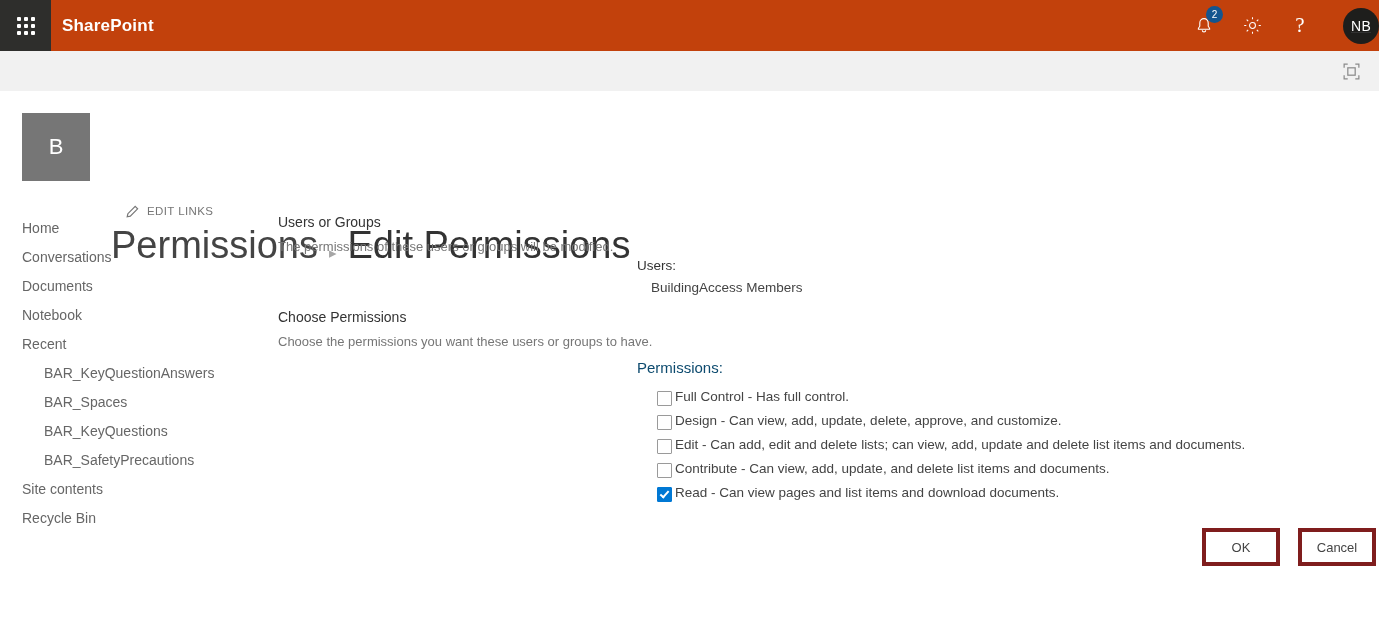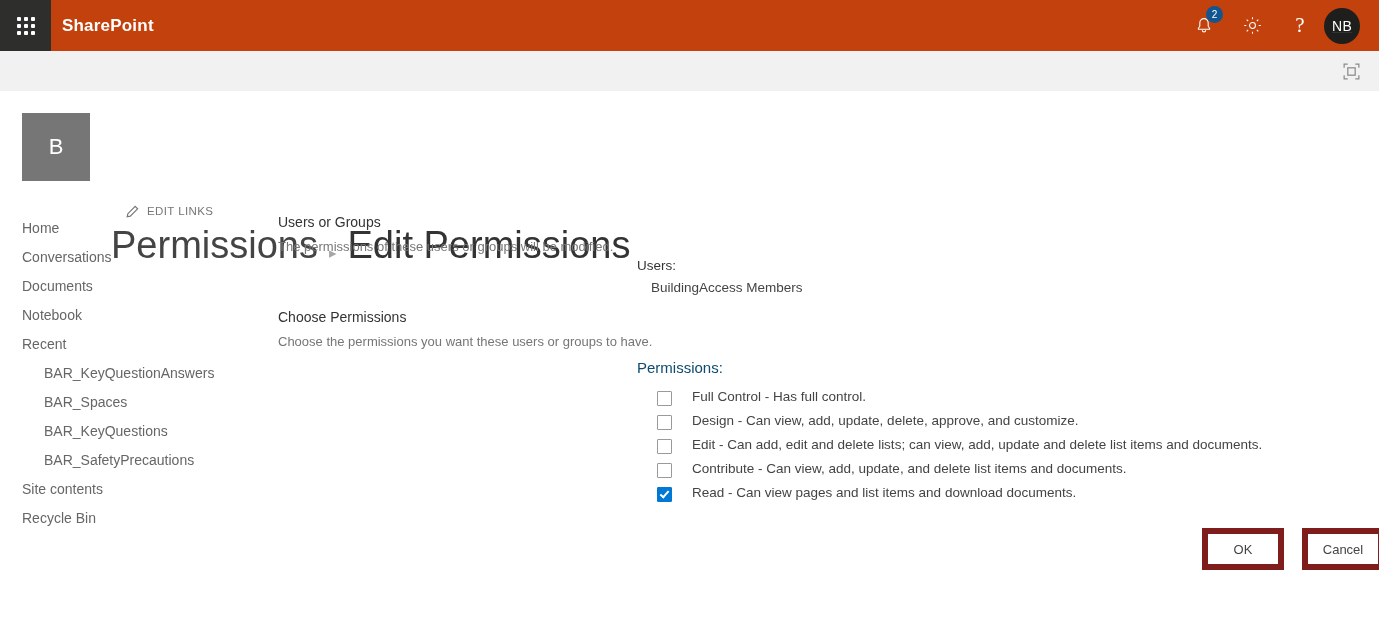--- a/index.html
+++ b/index.html
@@ -97,7 +97,7 @@
     height: 51px;
     display: flex;
     align-items: center;
-    justify-content: flex-start;
+    justify-content: flex-end;
     cursor: pointer;
     text-decoration: underline;
   }

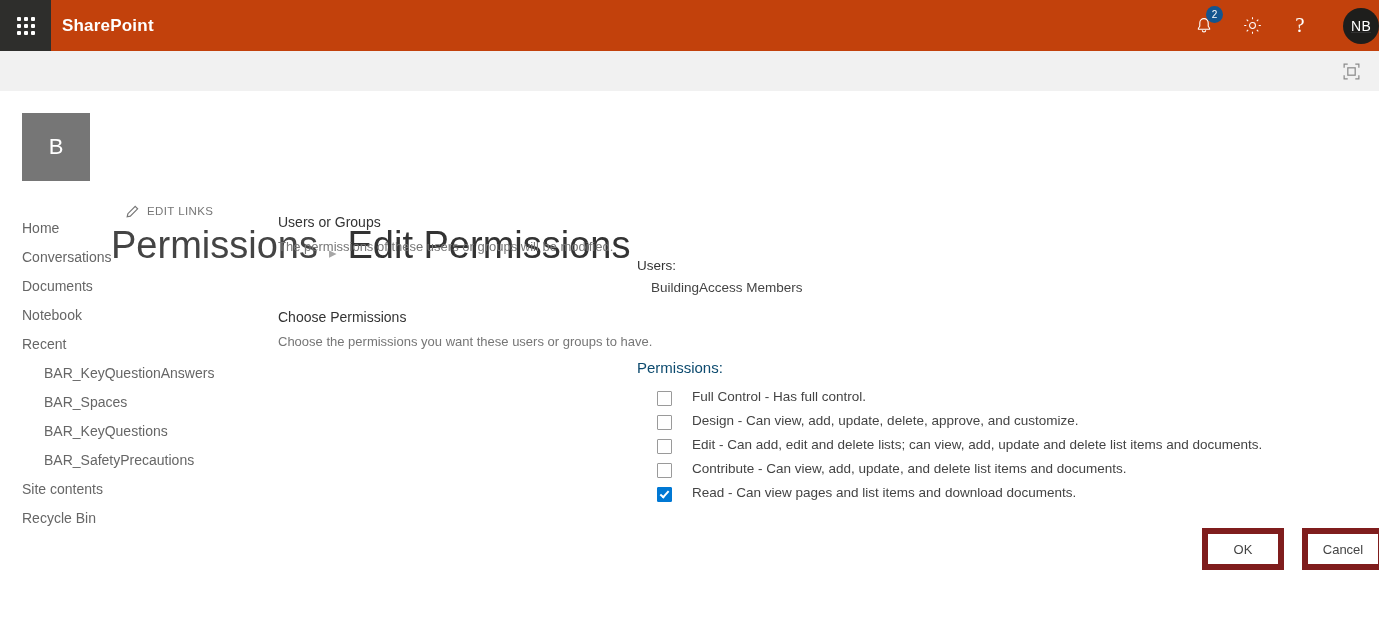--- a/index.html
+++ b/index.html
@@ -264,7 +264,7 @@
   .perm-row {
     display: flex;
     align-items: flex-start;
-    gap: 20px;
+    gap: 3px;
     padding: 3px 0;
     cursor: pointer;
   }

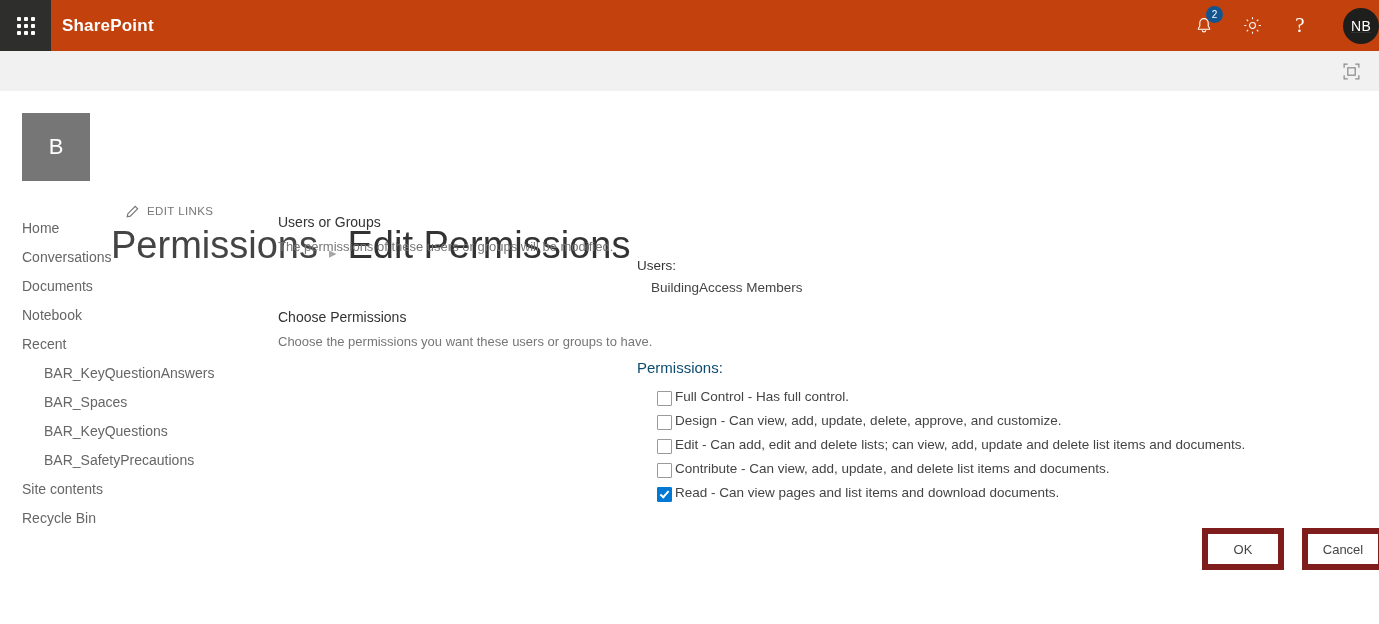--- a/index.html
+++ b/index.html
@@ -311,7 +311,7 @@
     width: 70px;
     height: 30px;
     background: #ffffff;
-    border: 6px solid #7f1d1d;
+    border: 4px solid #7f1d1d;
     color: #444444;
     font-size: 13px;
     font-family: "Liberation Sans", sans-serif;

